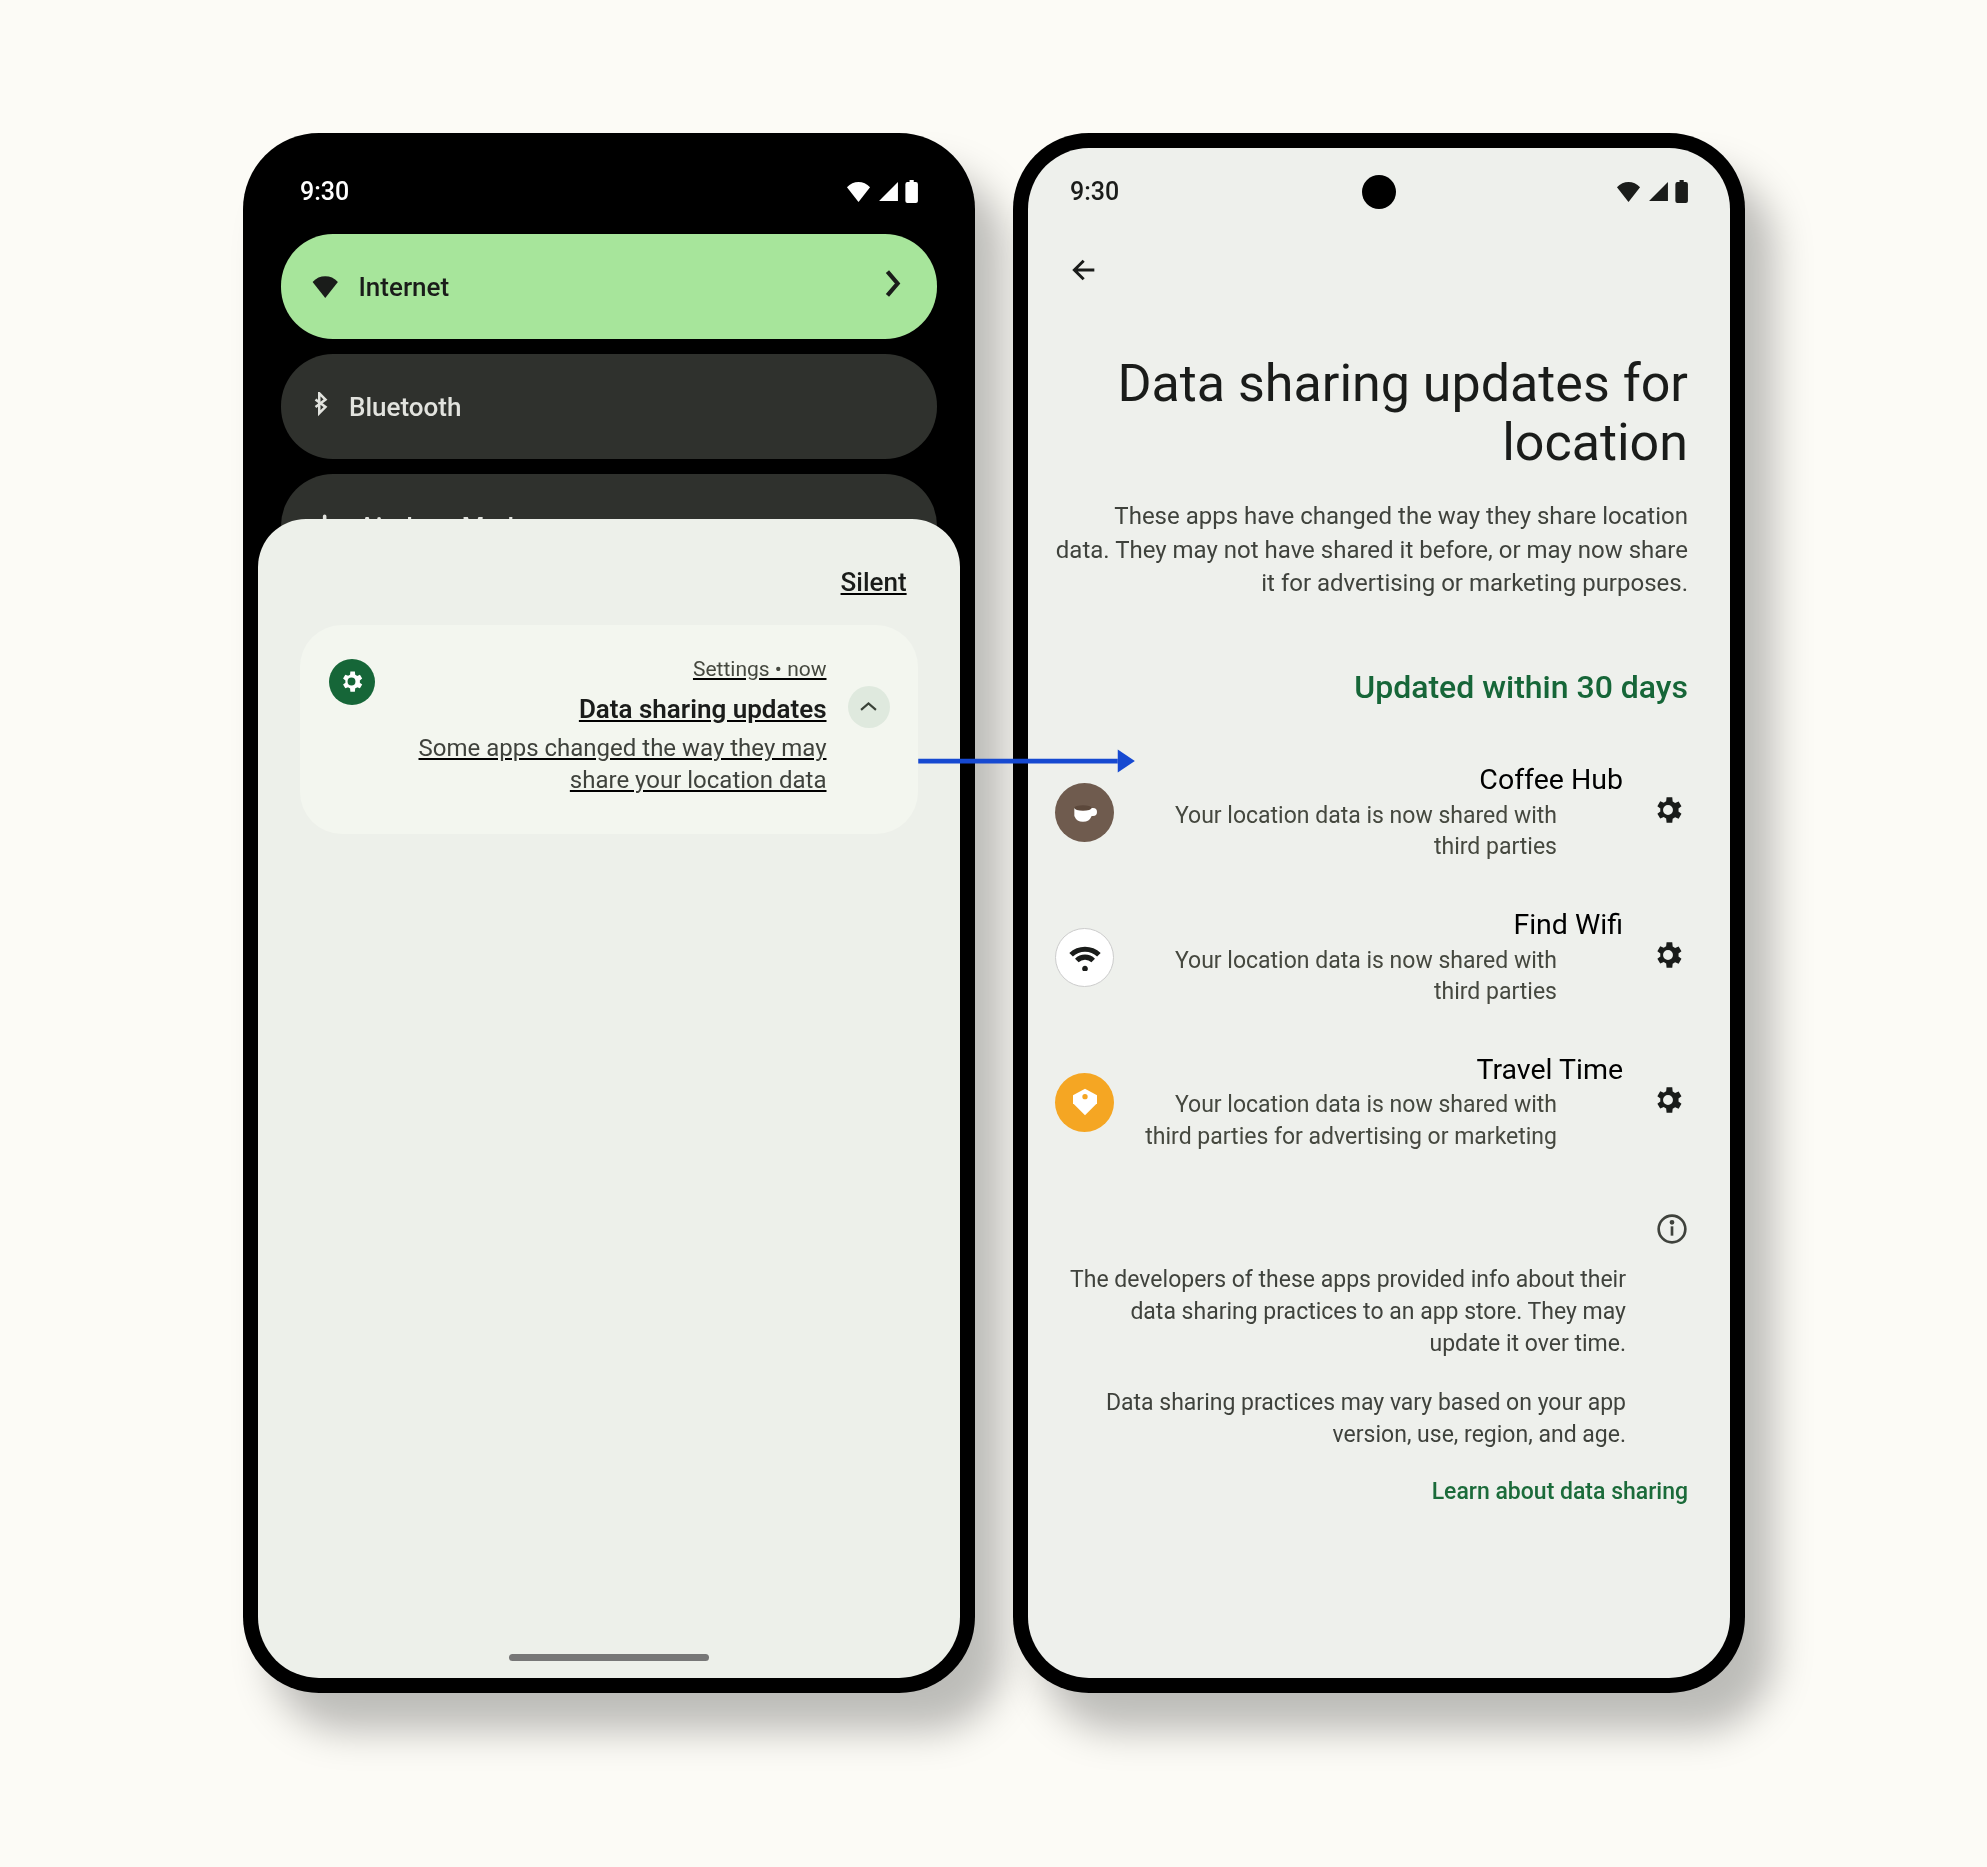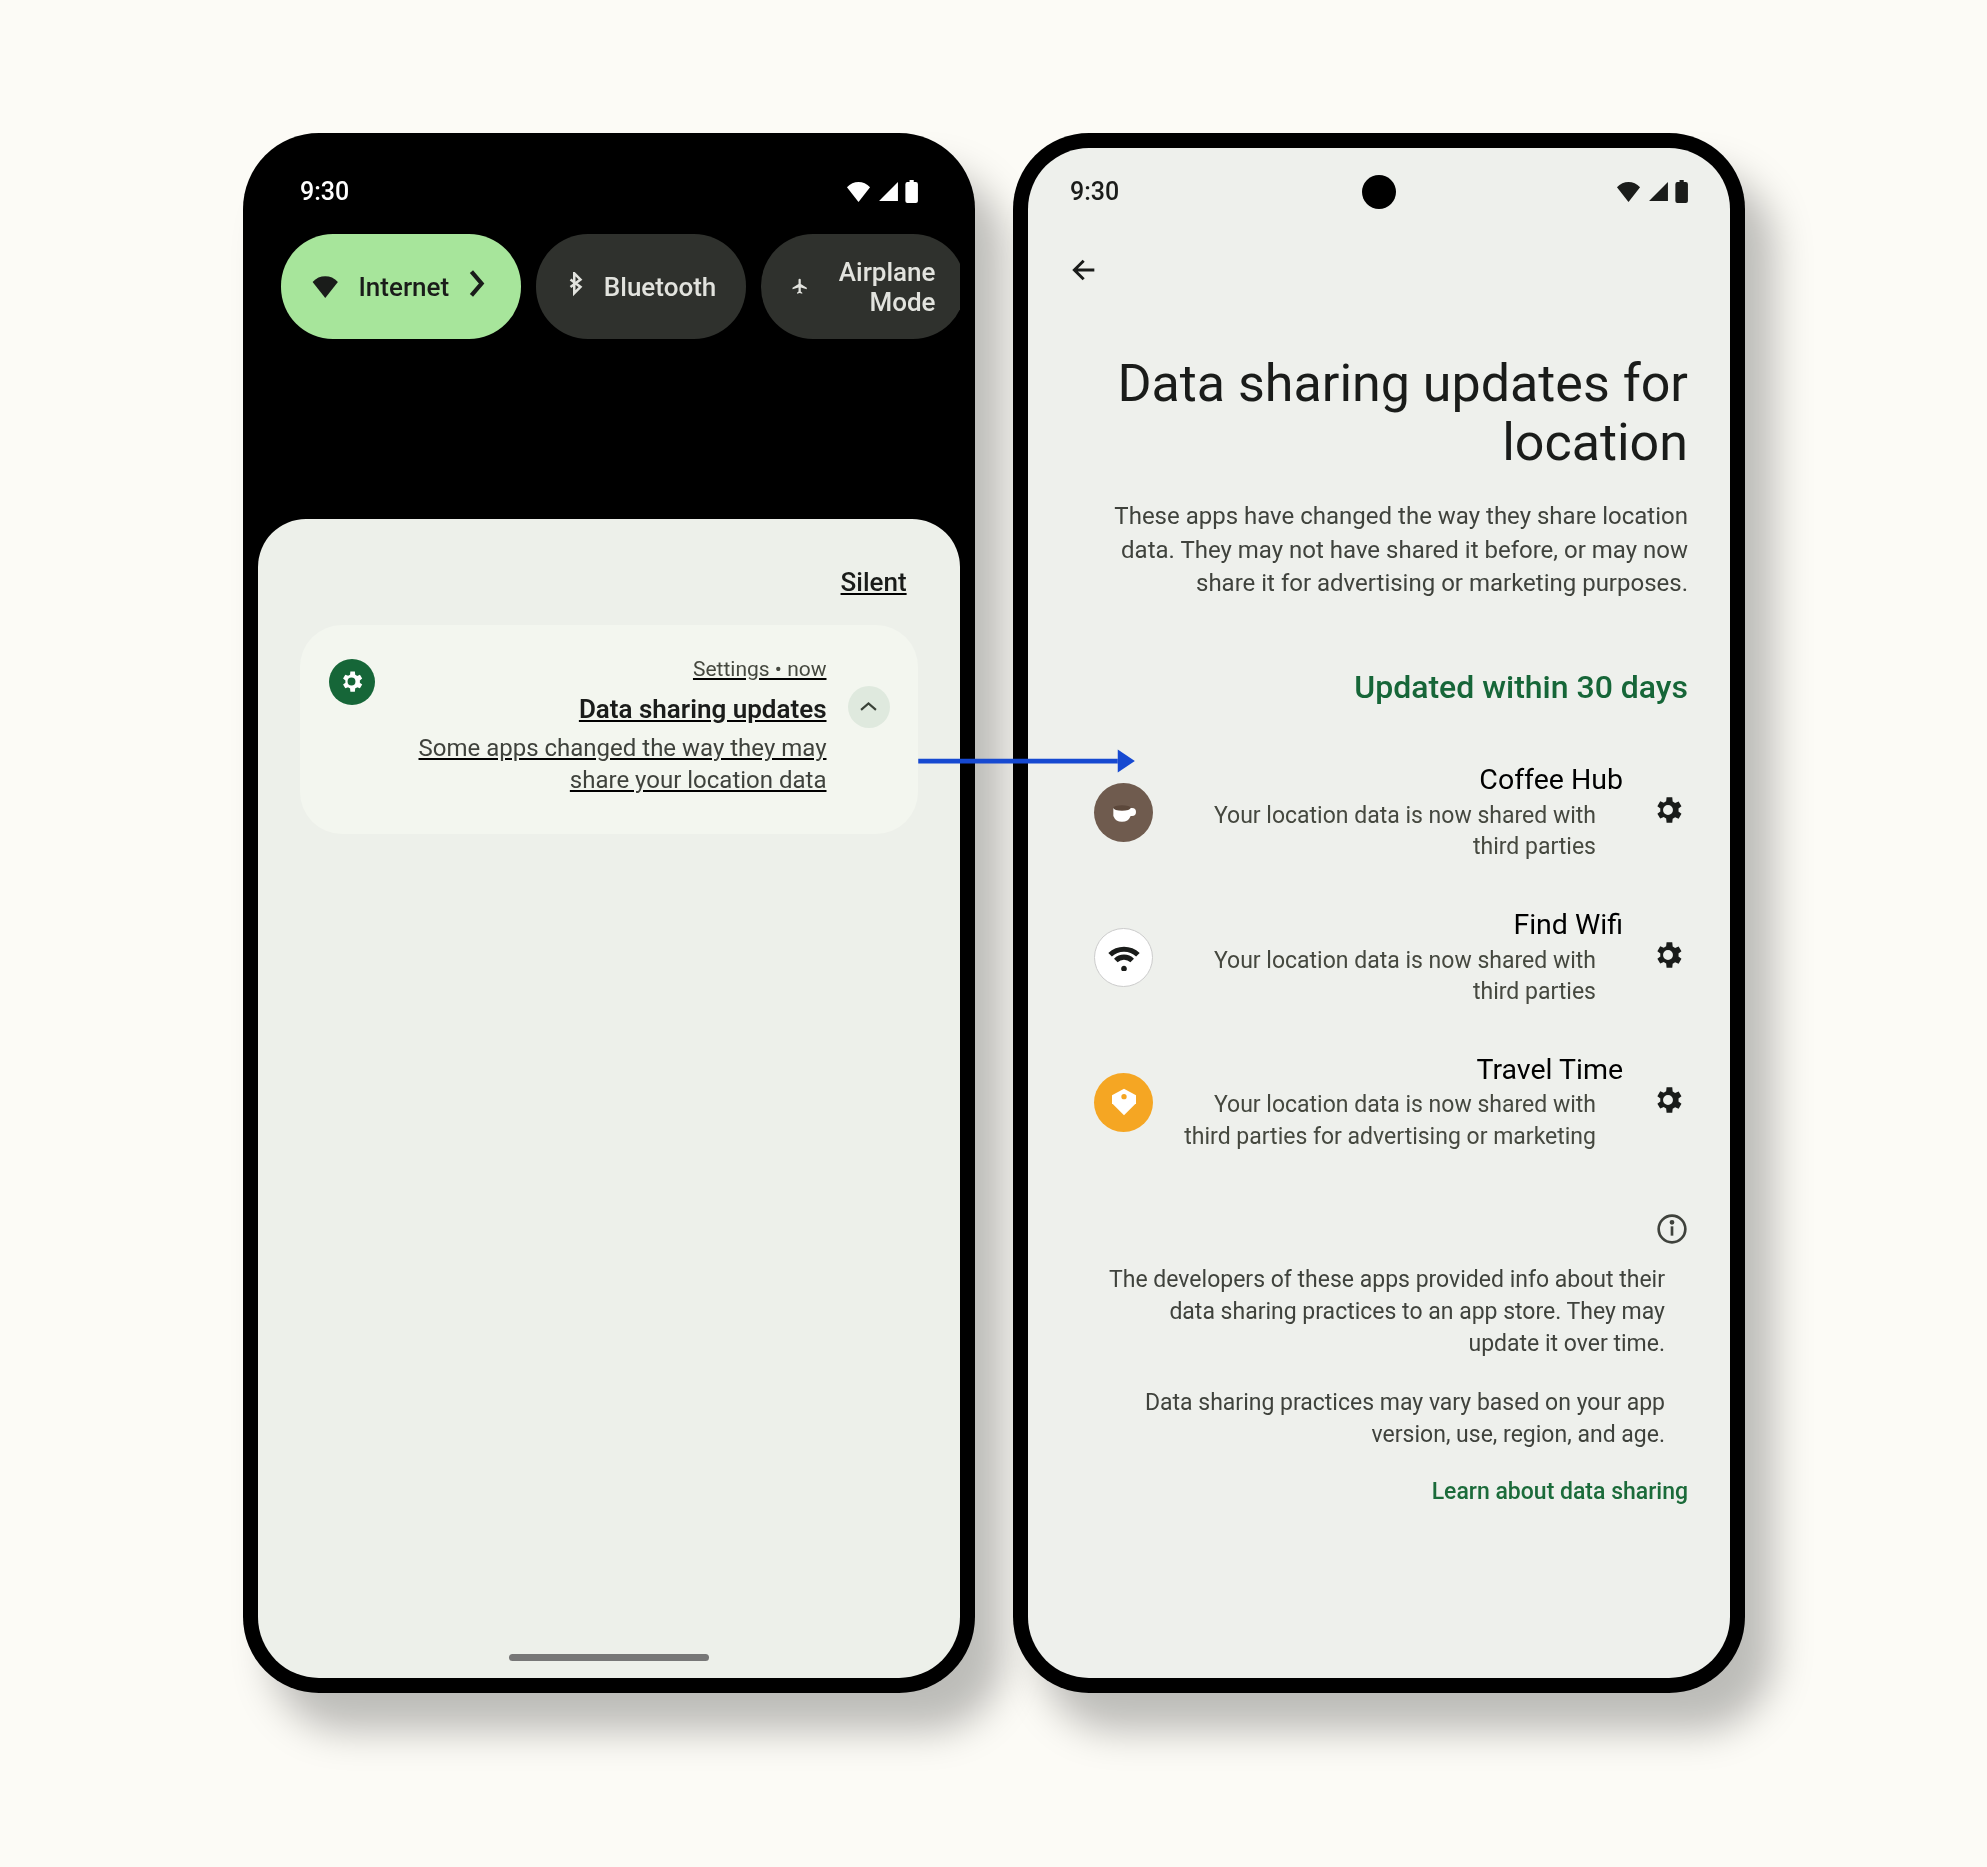--- a/index.html
+++ b/index.html
@@ -65,7 +65,7 @@
   .qs-area { padding: 0 23px 23px 23px; }
   .qs-grid {
     display: grid;
-    grid-template-columns: 1fr 1fr 1fr 1fr;
+    grid-template-columns: 1fr;
     gap: 15px;
   }
   .qs-tile {

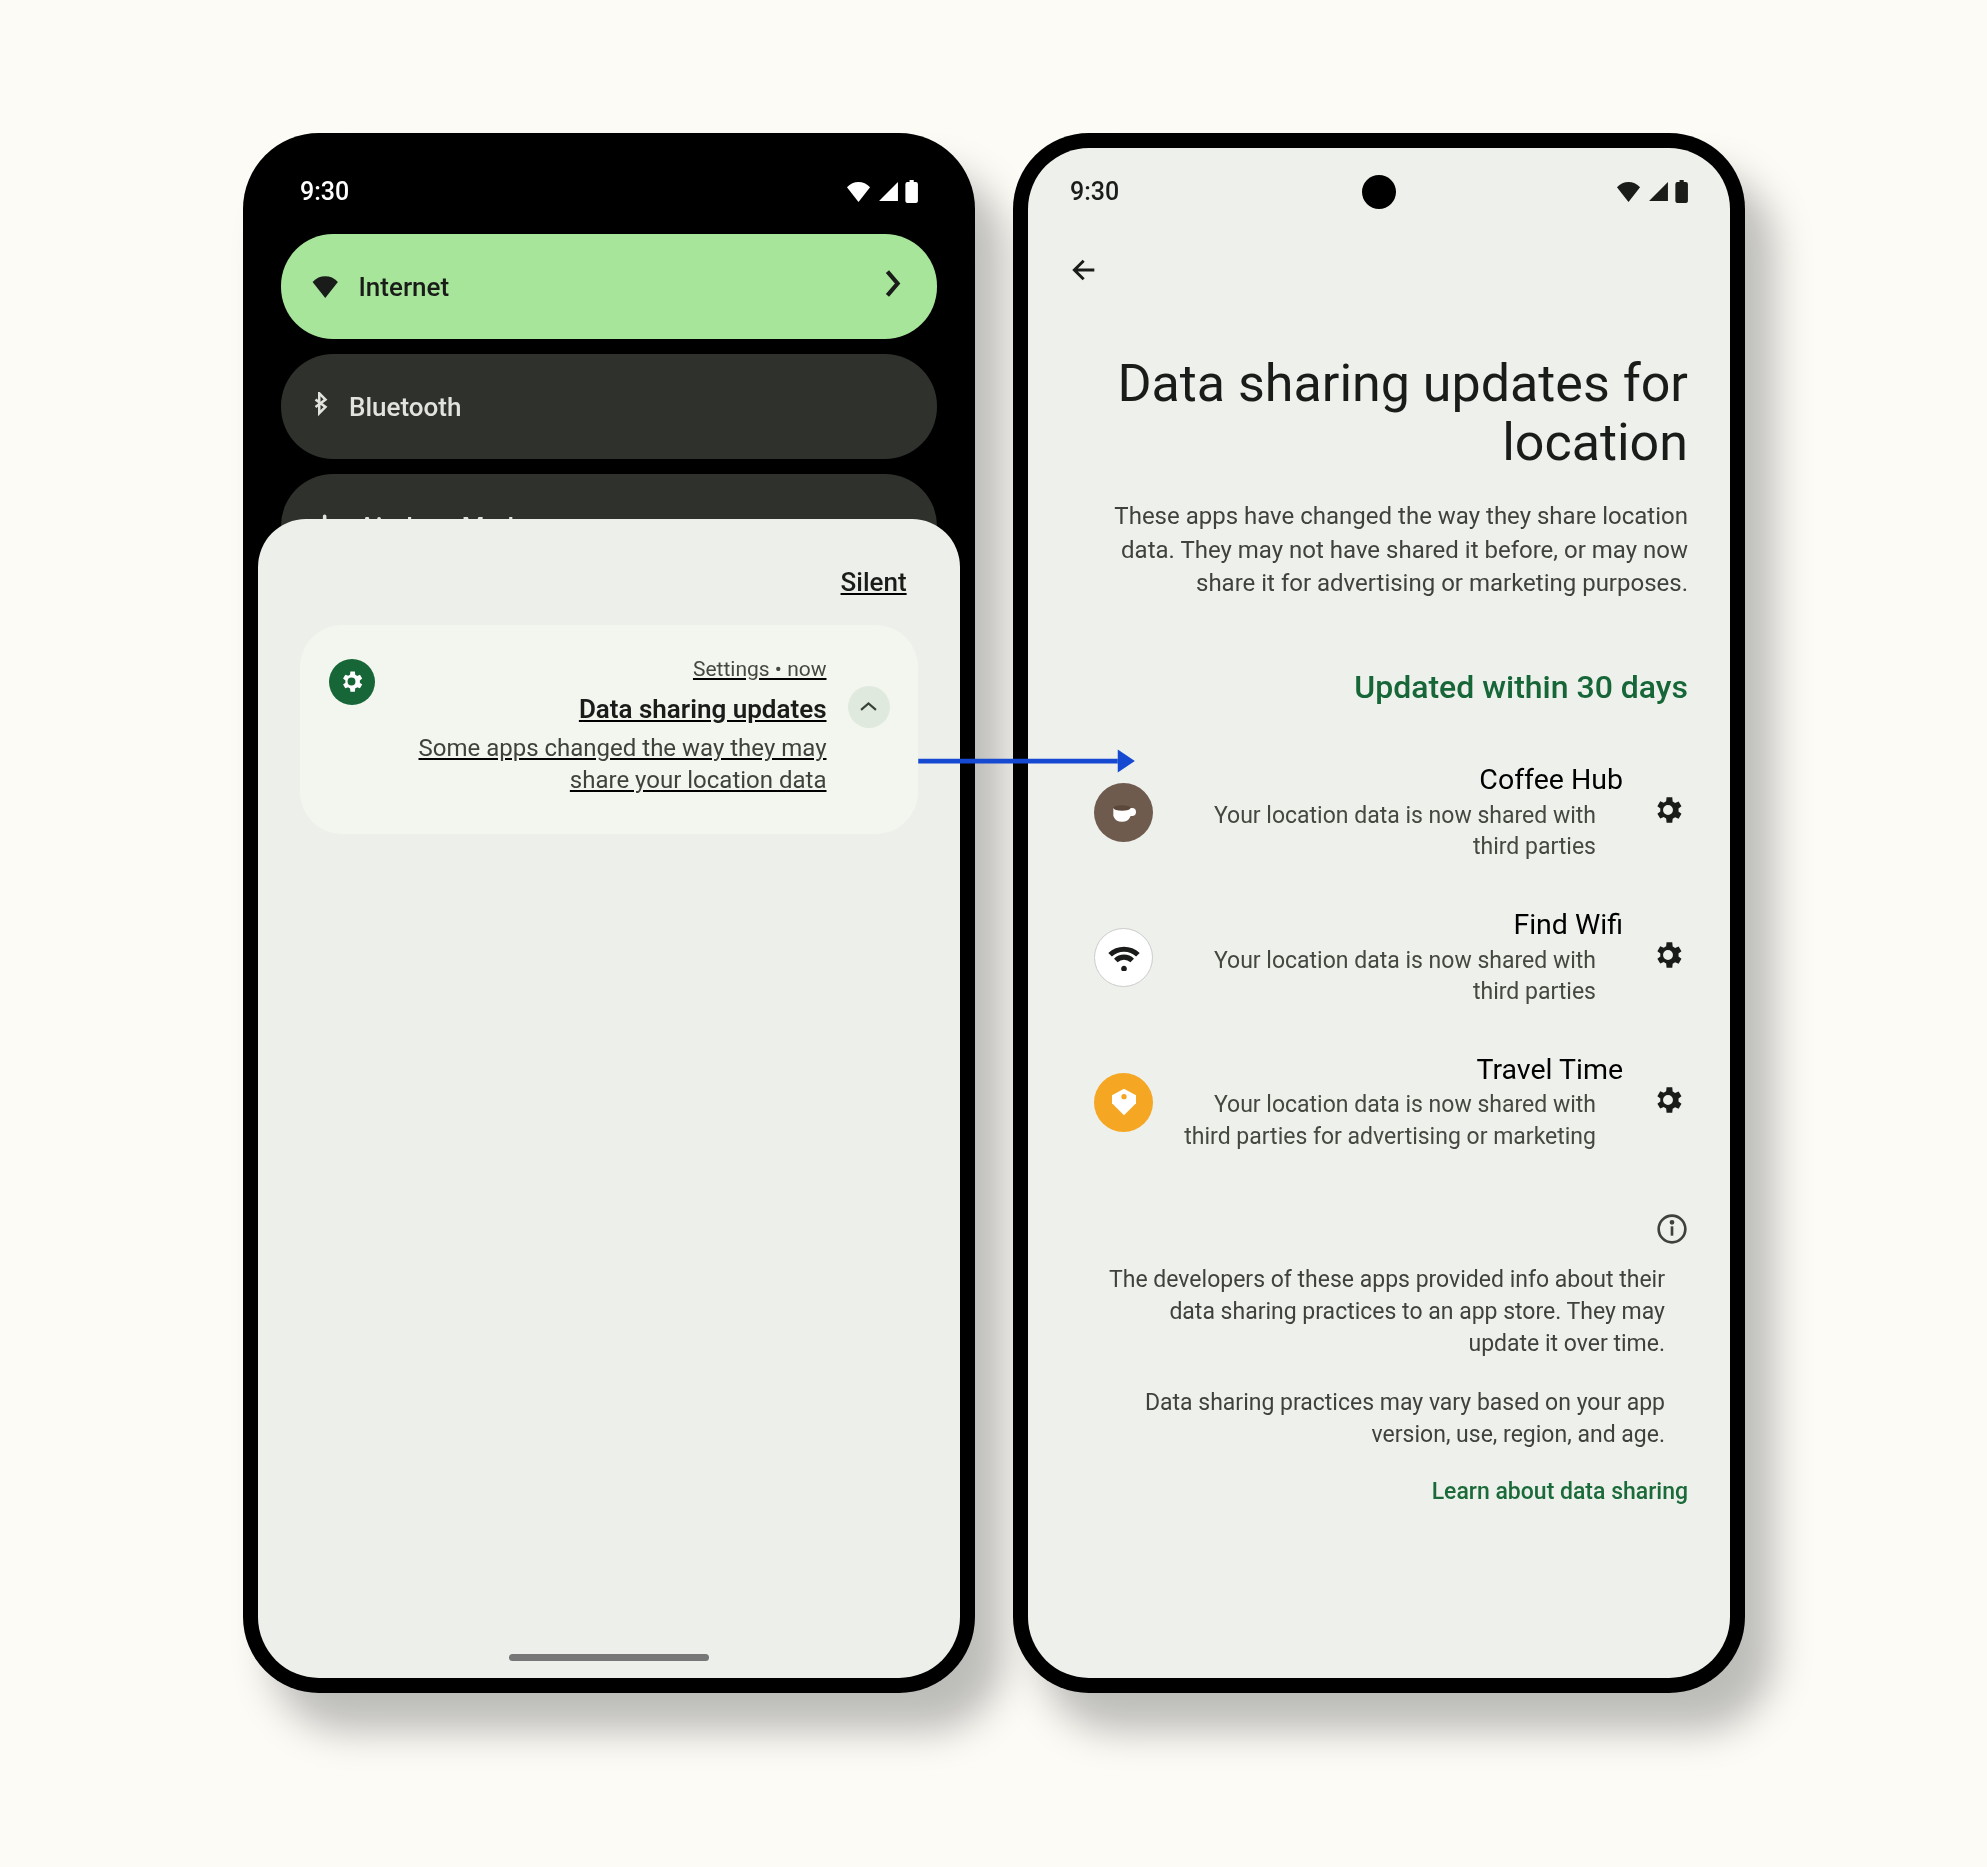--- a/index.html
+++ b/index.html
@@ -161,7 +161,7 @@
     width: 53px; height: 53px;
     display: flex; align-items: center; justify-content: center;
   }
-  .page-content { padding: 57px 42px 0 66px; }
+  .page-content { padding: 57px 42px 0 27px; }
   .page-title {
     font-size: 52px;
     line-height: 1.15;

